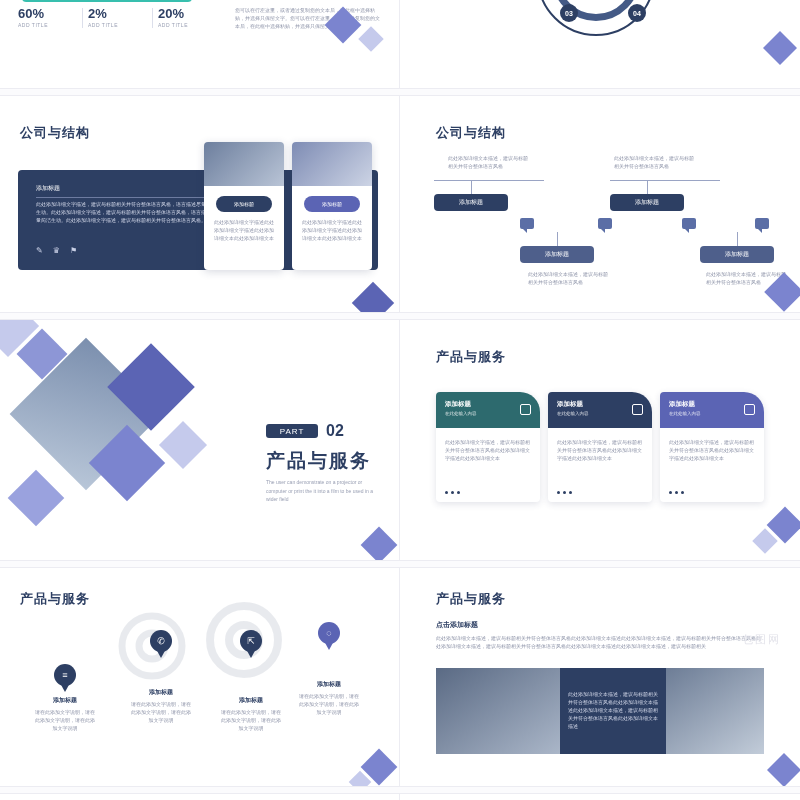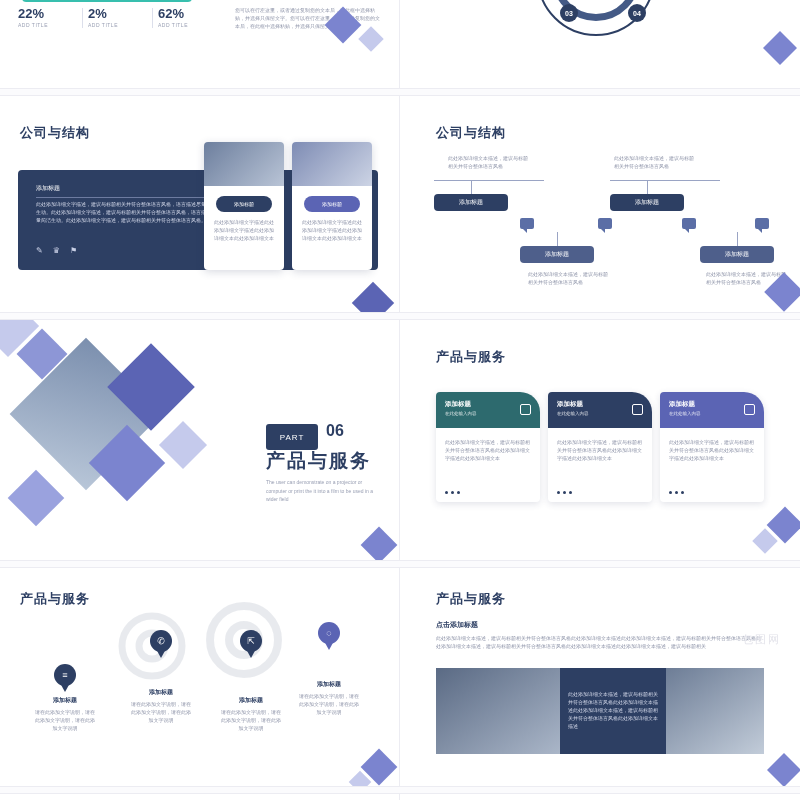--- a/index.html
+++ b/index.html
@@ -173,7 +173,7 @@
 
   <div class="stats">
     <div class="stat">
-      <div class="num">22%</div>
+      <div class="num">60%</div>
       <div class="cap">ADD TITLE</div>
     </div>
     <div class="stat">

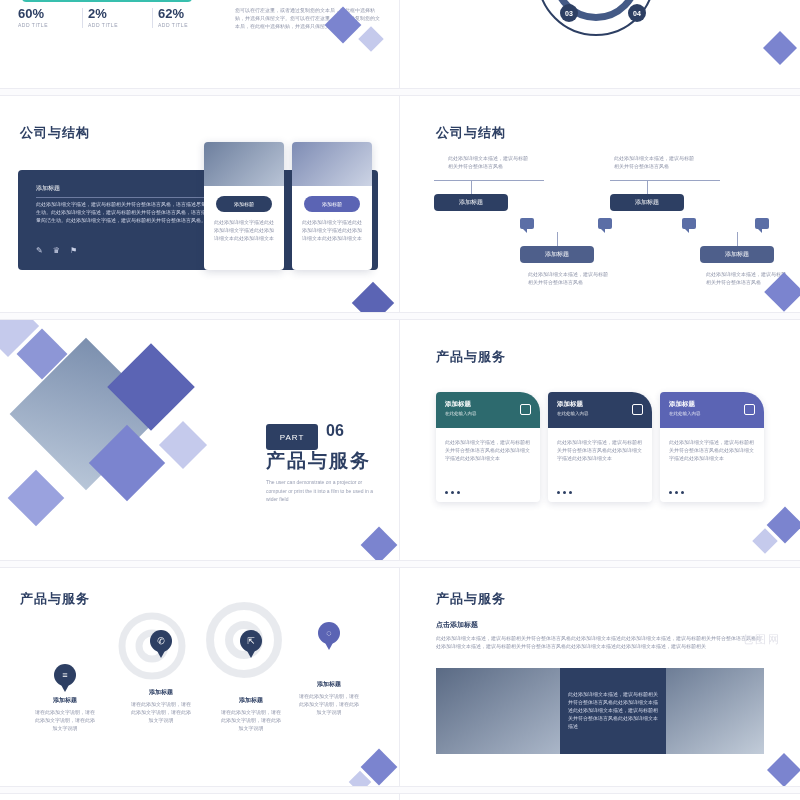--- a/index.html
+++ b/index.html
@@ -181,7 +181,7 @@
       <div class="cap">ADD TITLE</div>
     </div>
     <div class="stat">
-      <div class="num">62%</div>
+      <div class="num">20%</div>
       <div class="cap">ADD TITLE</div>
     </div>
   </div>

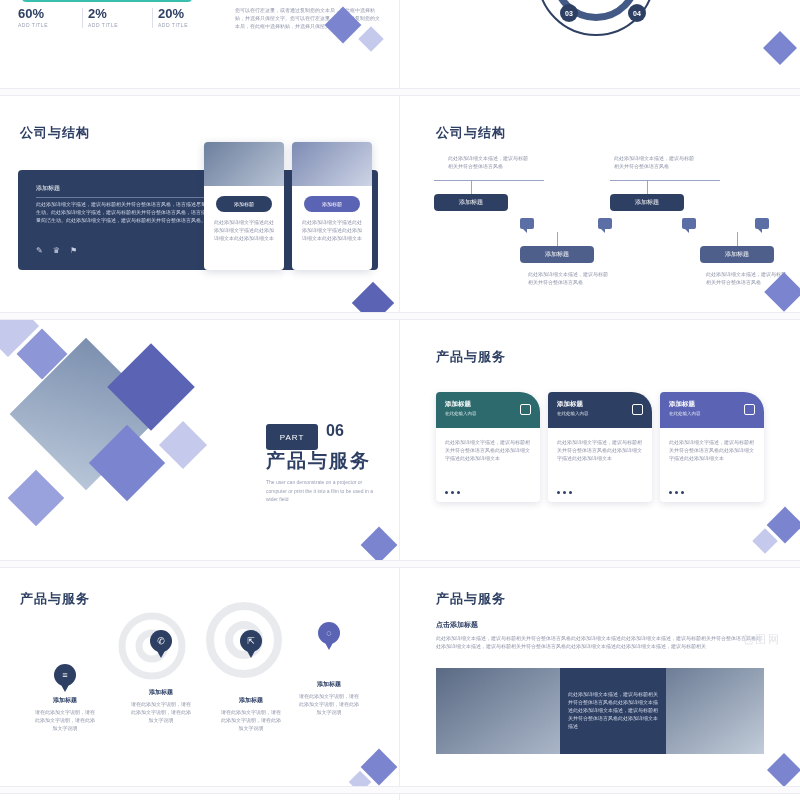--- a/index.html
+++ b/index.html
@@ -112,7 +112,7 @@
 
   .bigdia { position:absolute; transform:rotate(45deg); }
   .partbadge {
-    position:absolute; left:266px; top:104px; width:52px; height:26px;
+    position:absolute; left:266px; top:104px; width:52px; height:14px;
     background:#2d3f63; border-radius:3px; color:#fff; font-size:8px;
     display:flex; align-items:center; justify-content:center; letter-spacing:1px;
   }

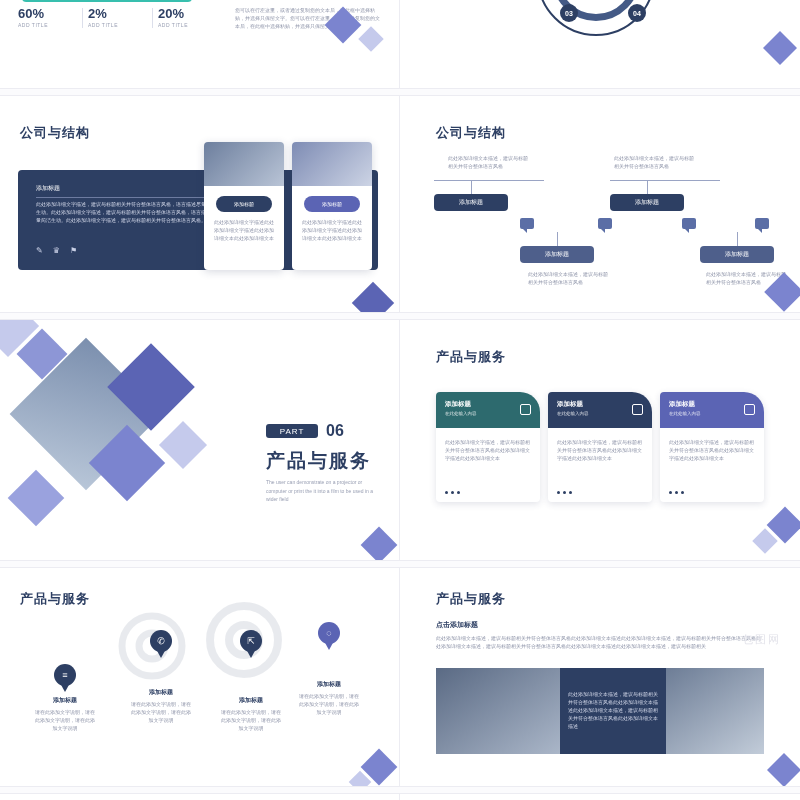--- a/index.html
+++ b/index.html
@@ -266,7 +266,7 @@
   <div class="bigdia" style="left:16px;top:158px;width:40px;height:40px;background:#9aa2de;"></div>
 
   <div class="partbadge">PART</div>
-  <div class="partnum">06</div>
+  <div class="partnum">02</div>
   <div class="parttitle">产品与服务</div>
   <div class="partsub">The user can demonstrate on a projector or computer or print the it into a film to be used in a wider field</div>
 

